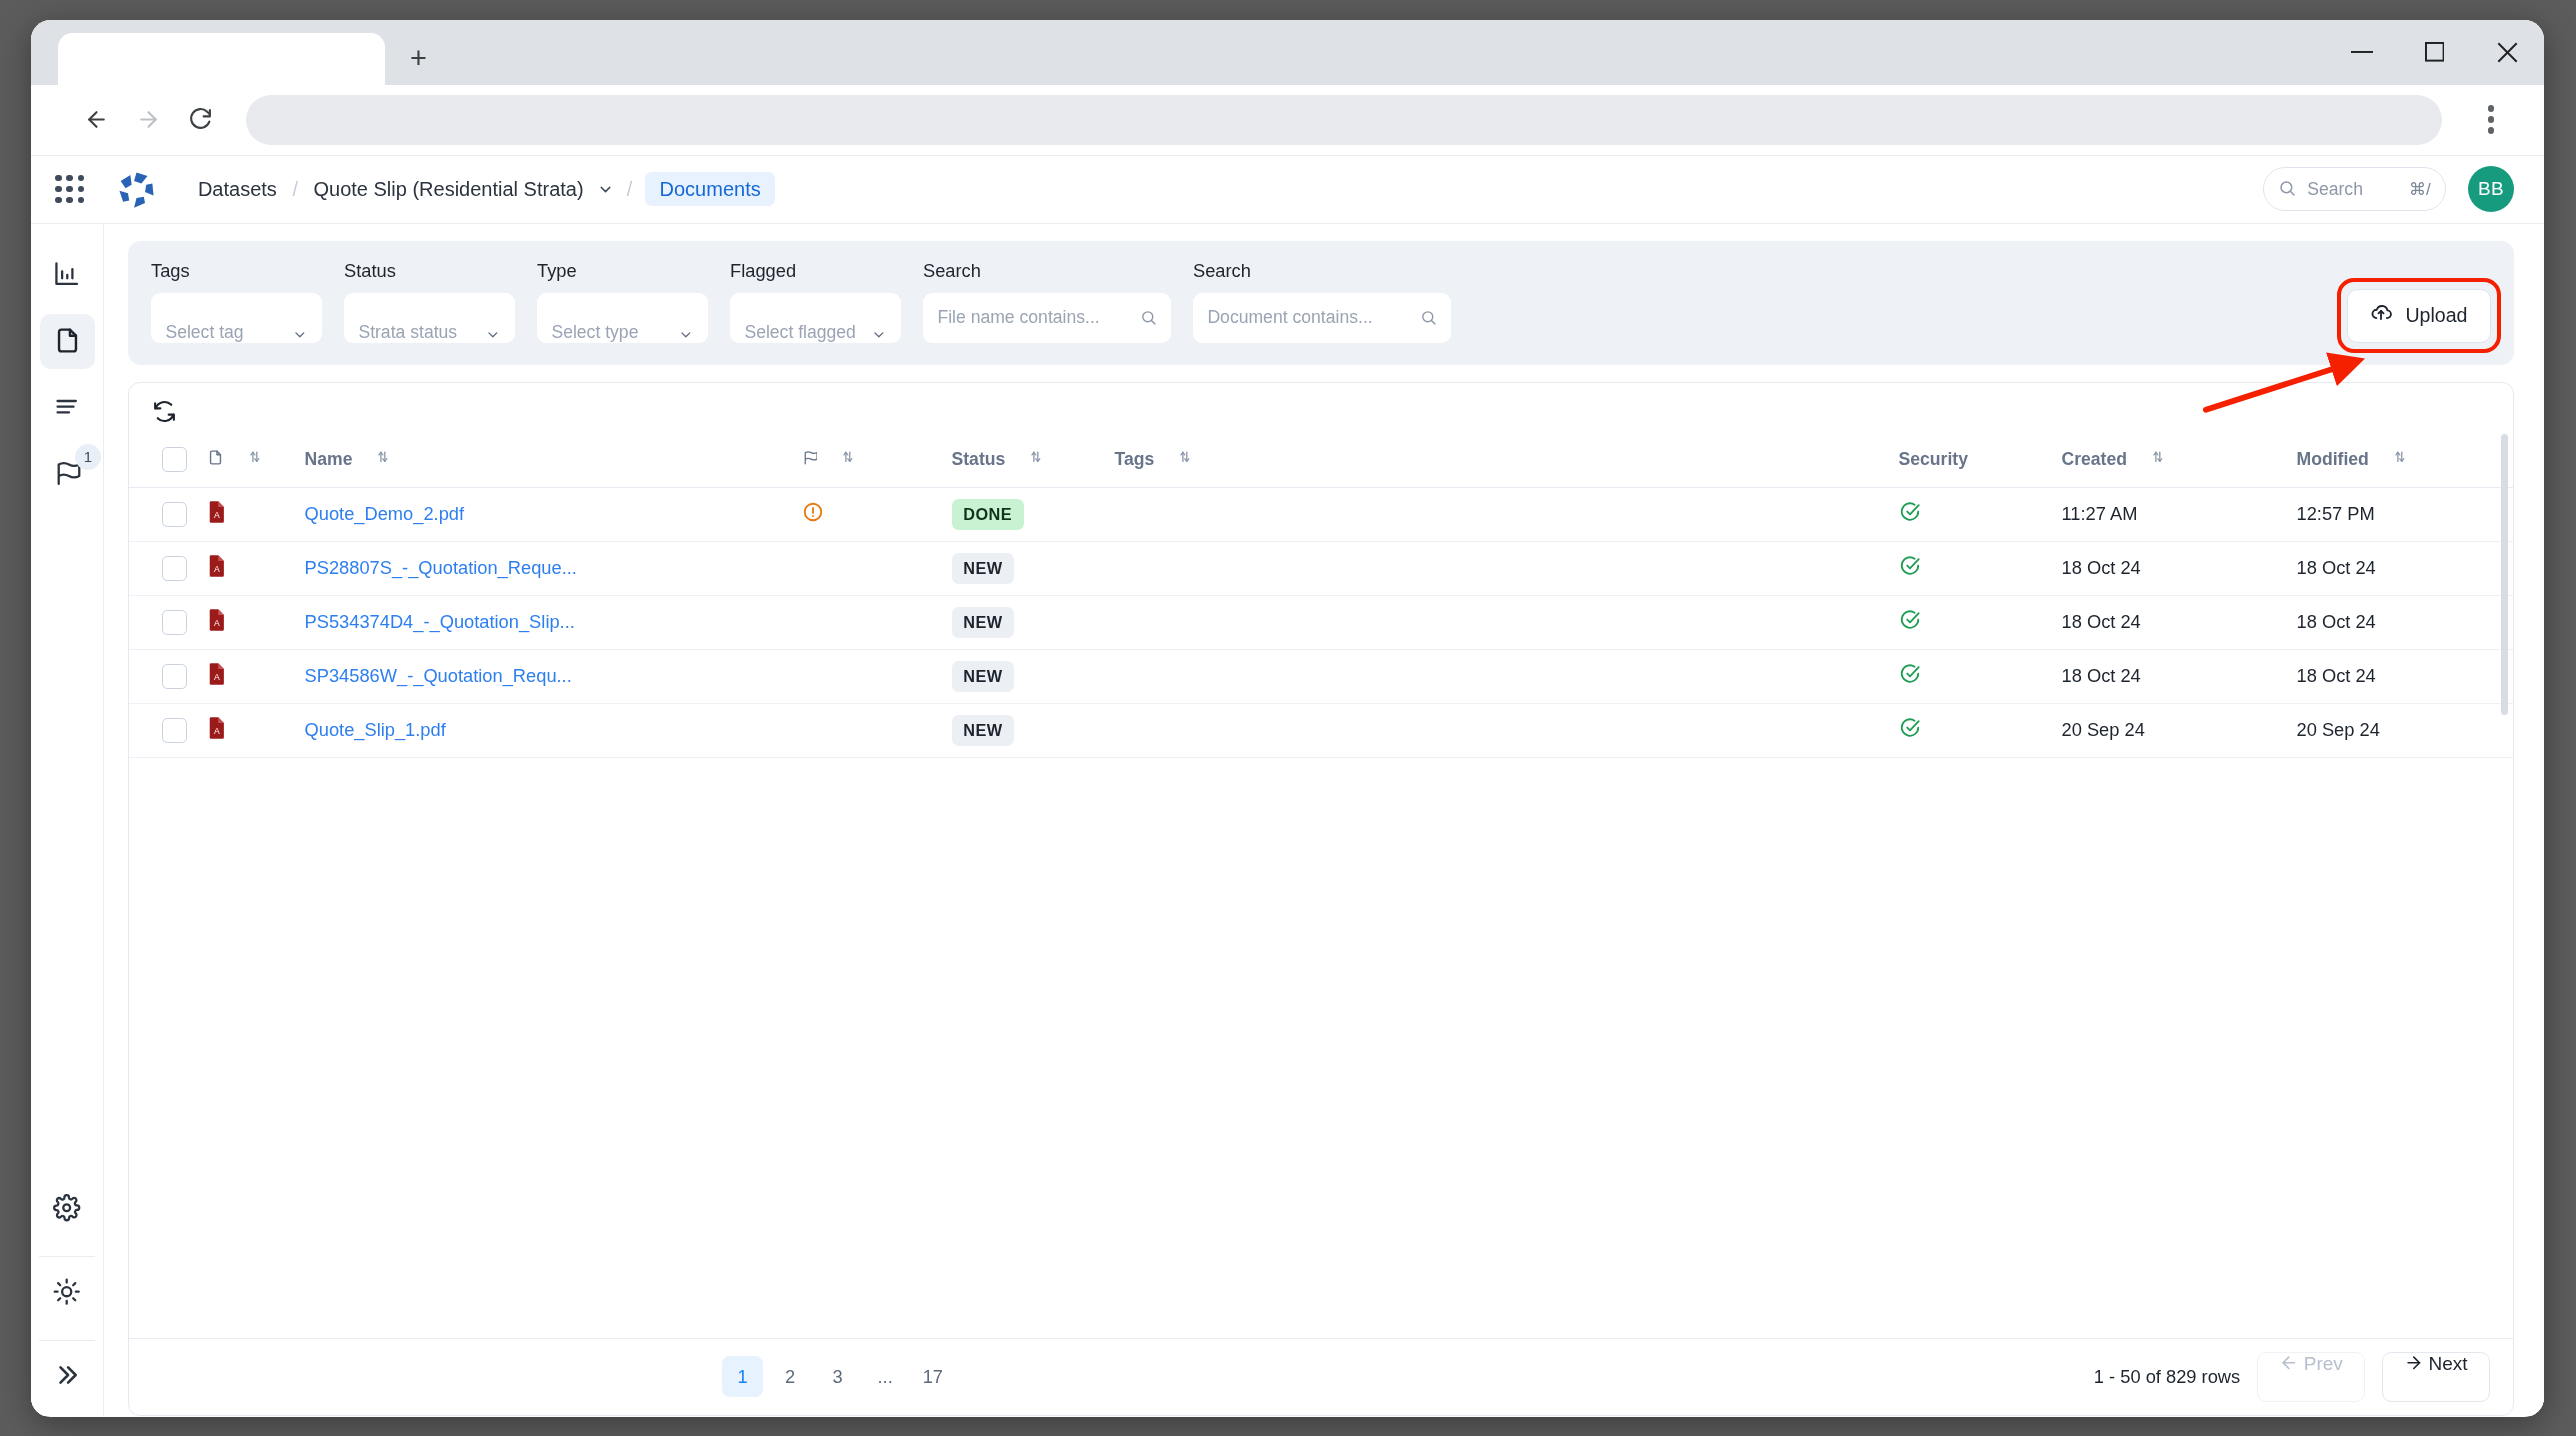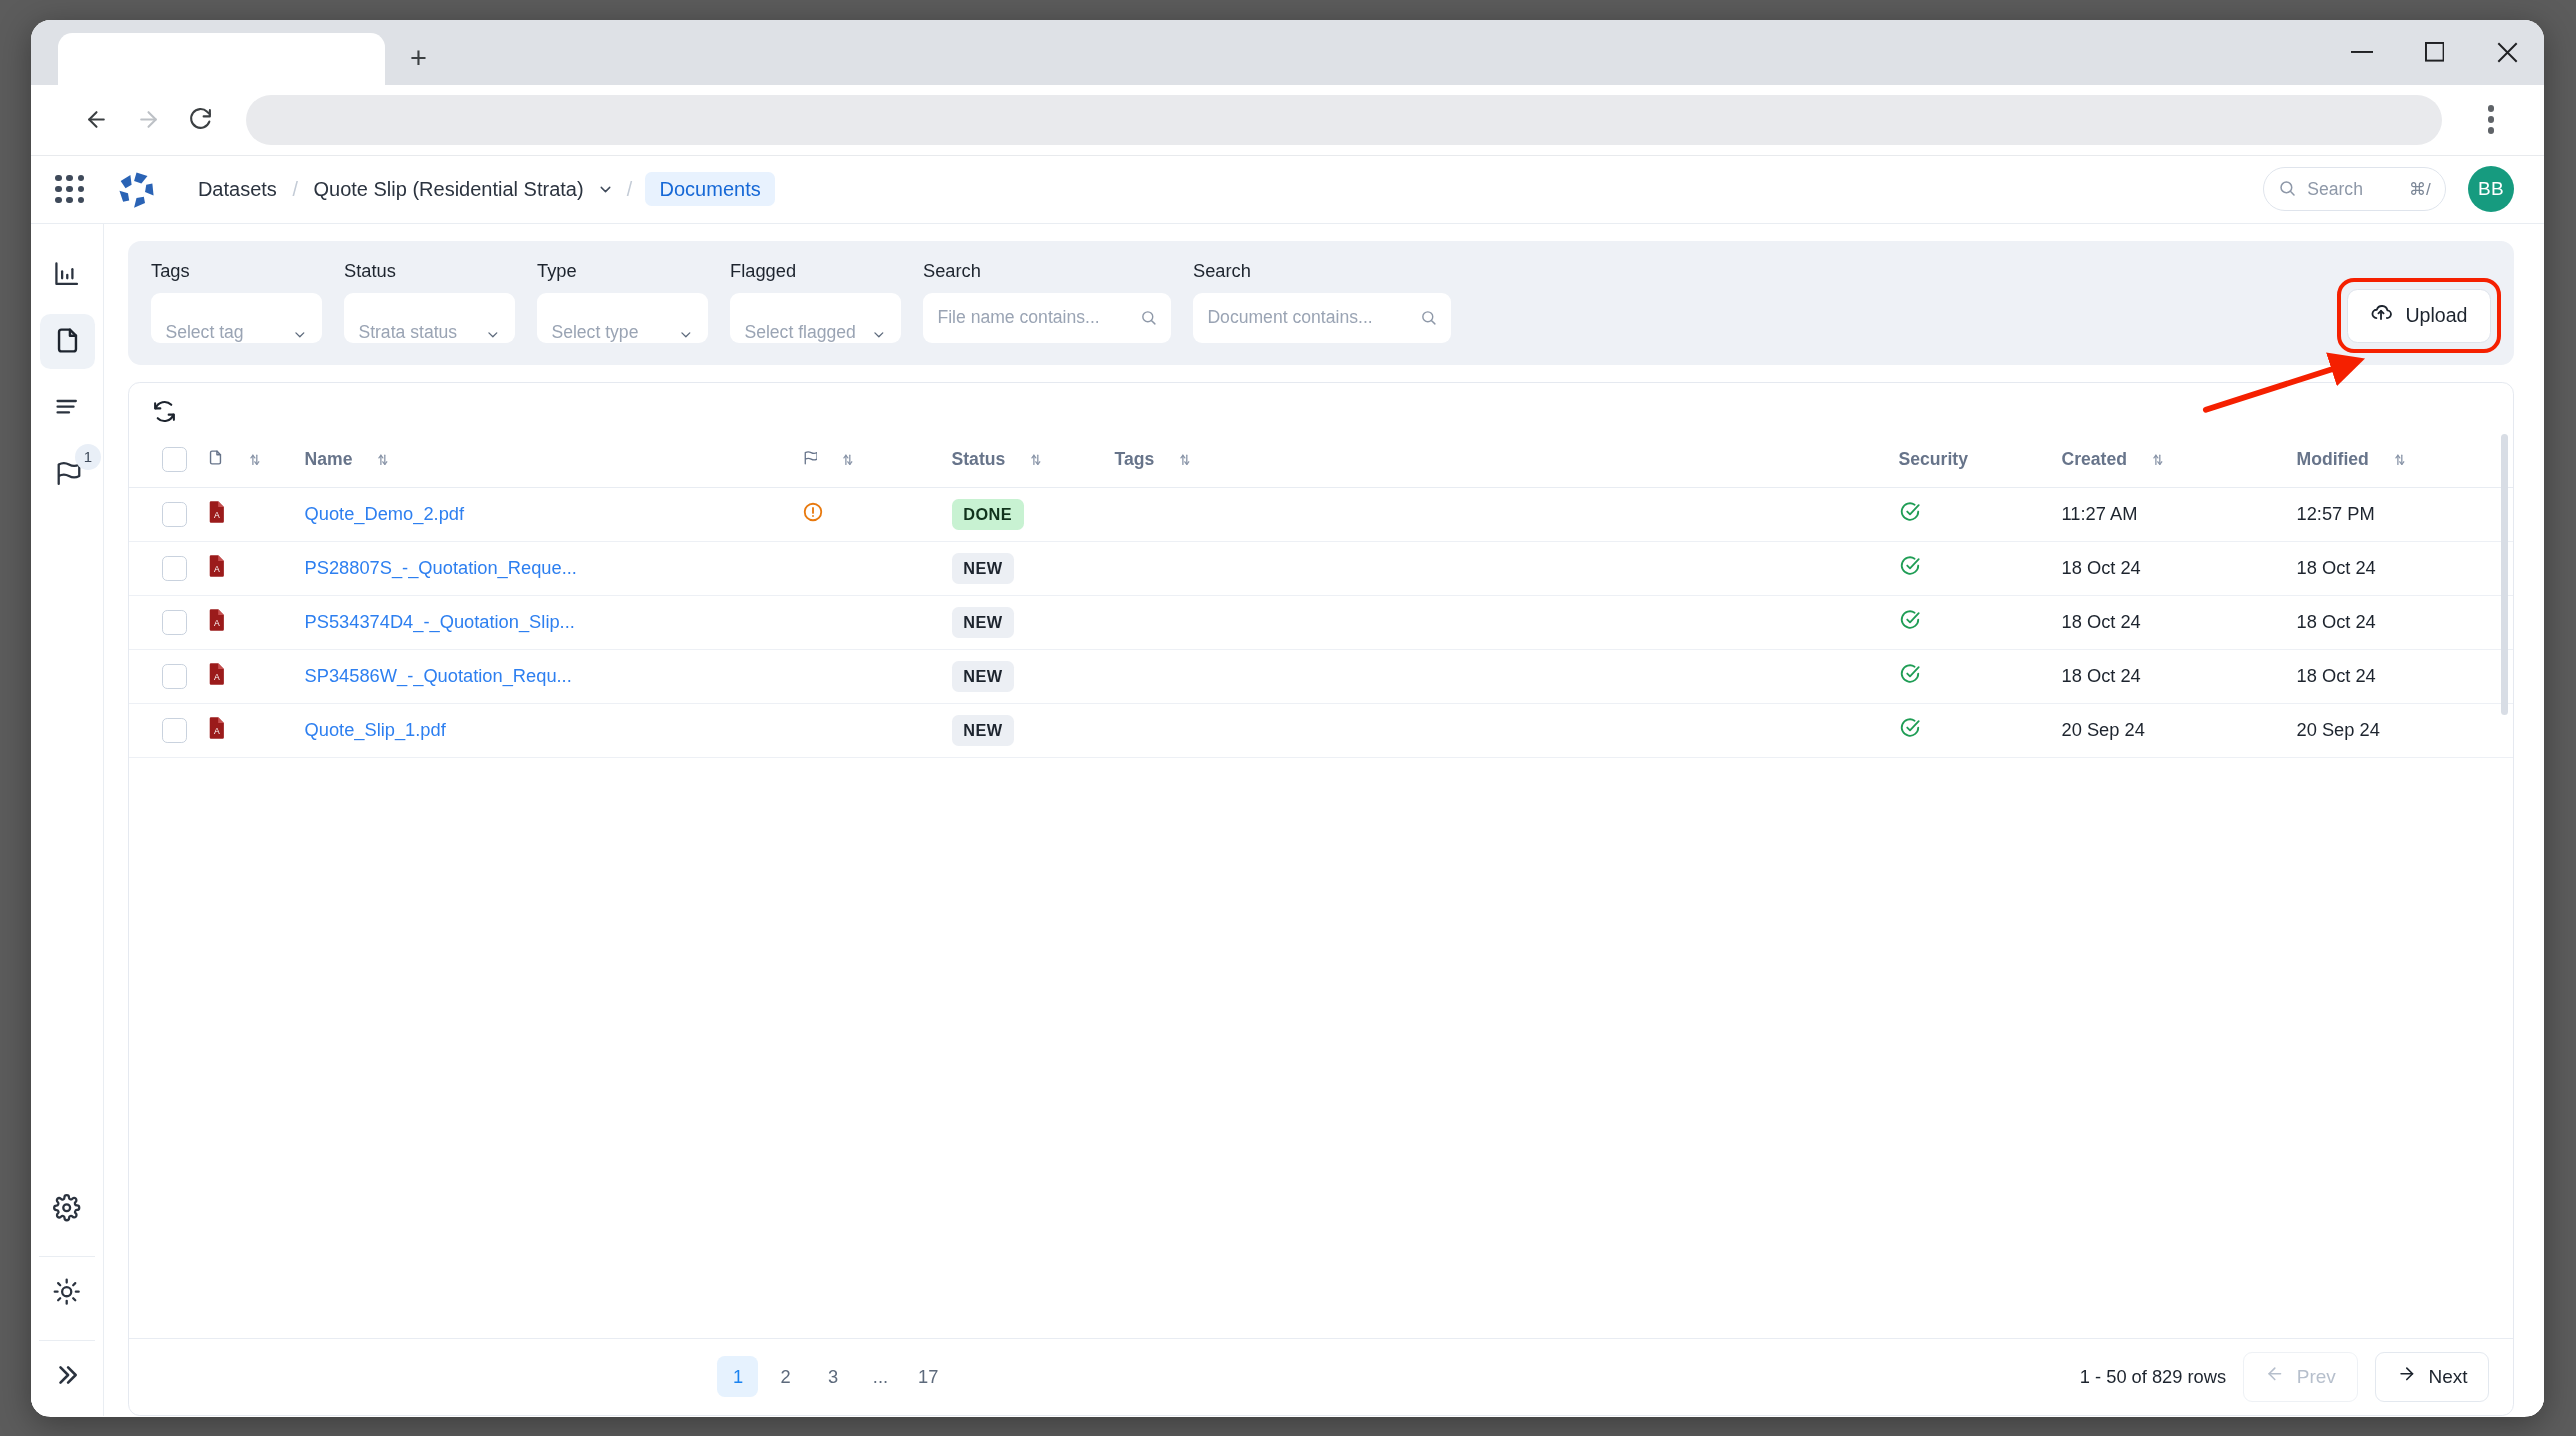--- a/index.html
+++ b/index.html
@@ -222,7 +222,7 @@
     padding: 6.5px 0 14.4px 0;
     border-bottom: 0.7px solid #e8ecf2;
   }
-  .th-inner { display: flex; align-items: center; gap: 23px; }
+  .th-inner { display: flex; gap: 23px; }
   .sorticon { color: #8b97aa; display: inline-flex; }
   tbody td {
     font-size: 18.3px; color: #1d242e;

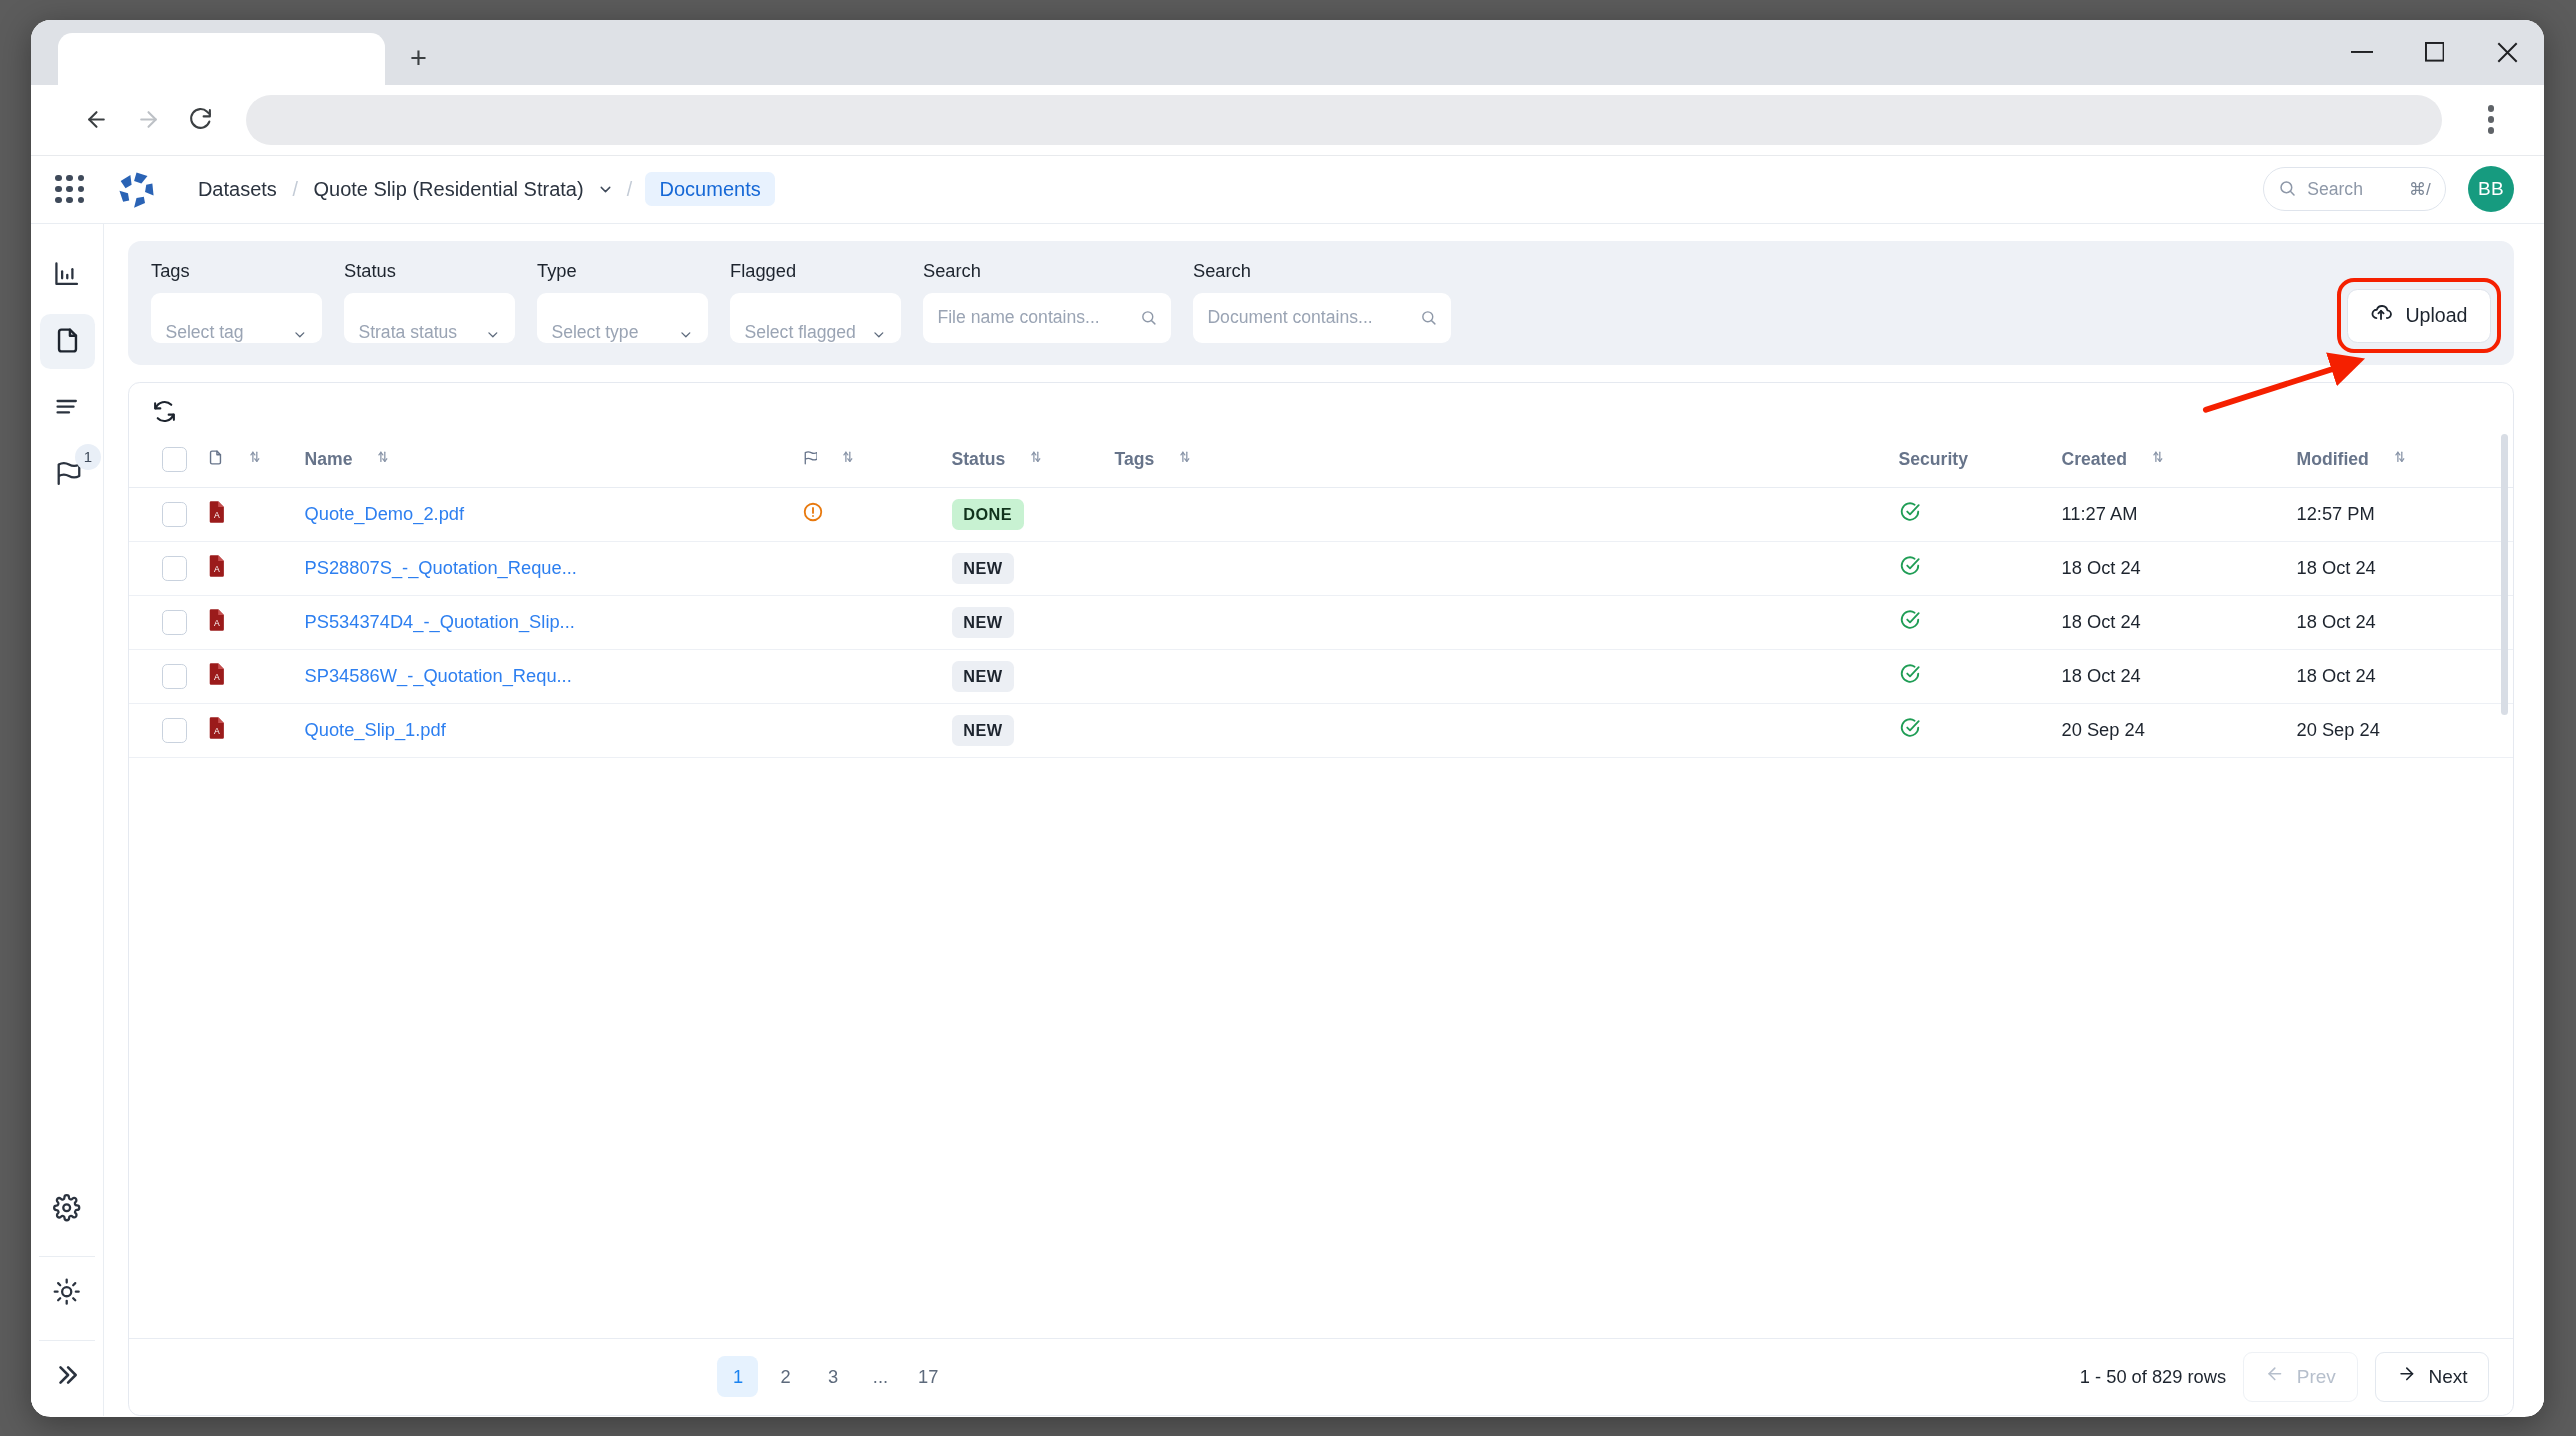--- a/index.html
+++ b/index.html
@@ -283,7 +283,7 @@
   .footer-right { margin-left: auto; display: flex; align-items: center; gap: 17px; }
   .rowcount { font-size: 18.3px; color: #1d242e; }
   .pgbtn {
-    display: flex; align-items: center; gap: 12px;
+    display: flex; align-items: flex-start; gap: 5px;
     height: 50px; padding: 0 21px;
     border: 1.3px solid #e3e8ef; border-radius: 9.1px;
     font-size: 19px; color: #1d242e; background: #fff;

